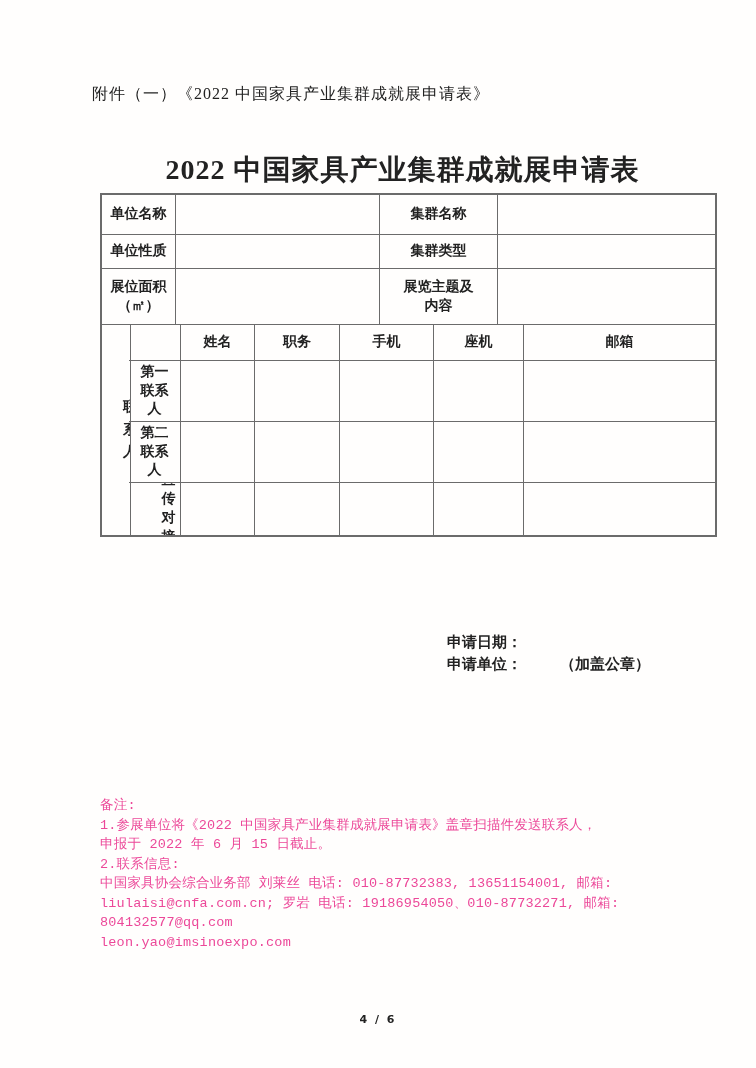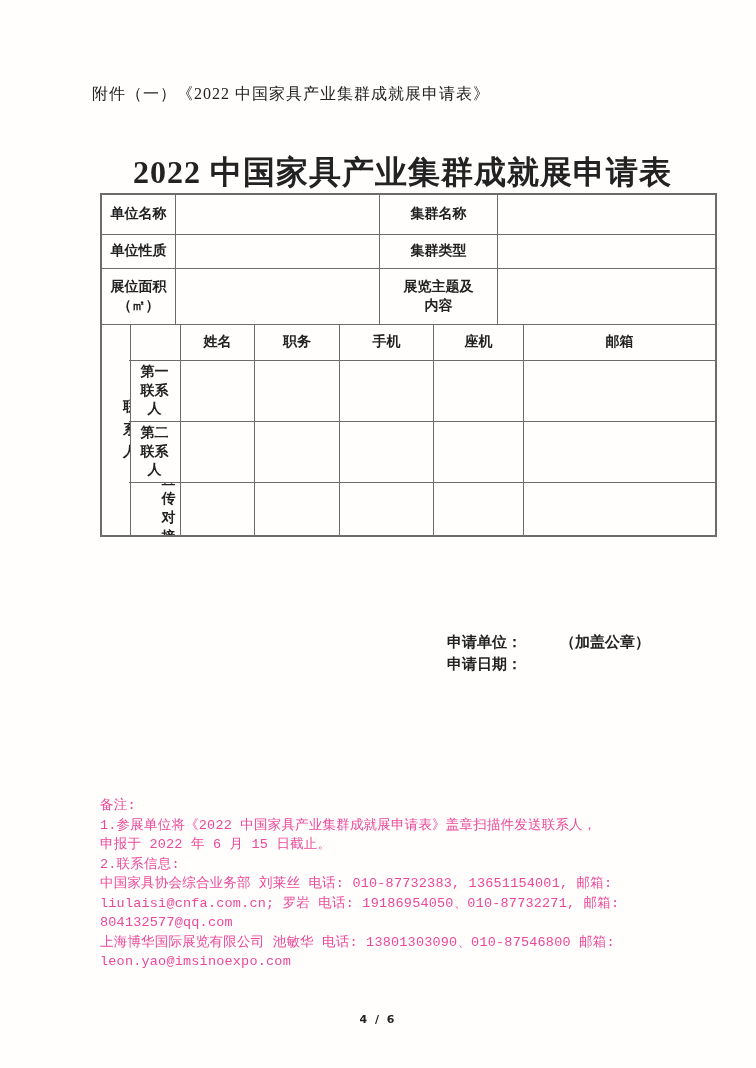--- a/index.html
+++ b/index.html
@@ -19,7 +19,7 @@
   }
   .form-title {
     position:absolute; left:100px; top:151px; width:605px;
-    text-align:center; font-size:32px; font-weight:bold;
+    text-align:center; font-size:28px; font-weight:bold;
     letter-spacing:1px; white-space:nowrap;
   }
   .form-table {

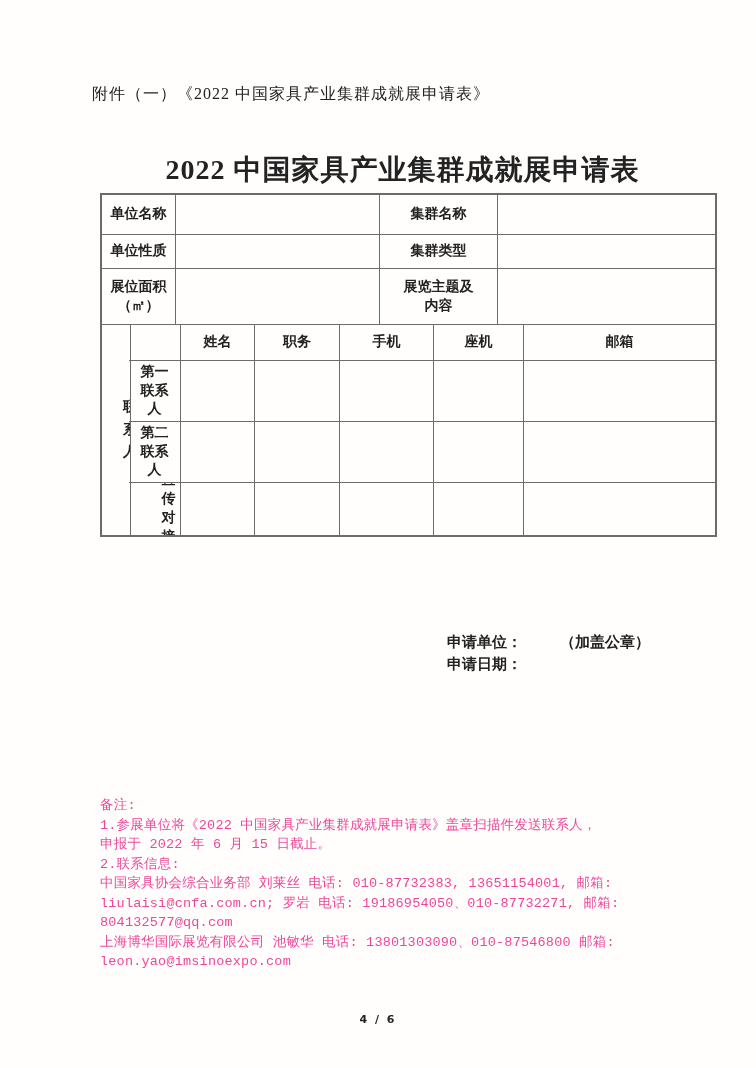--- a/index.html
+++ b/index.html
@@ -148,8 +148,8 @@
   </div>
 
   <div class="signature">
+    <div><span>申请日期：</span></div>
     <div><span>申请单位：</span><span class="stamp-note">（加盖公章）</span></div>
-    <div><span>申请日期：</span></div>
   </div>
 
   <div class="notes">

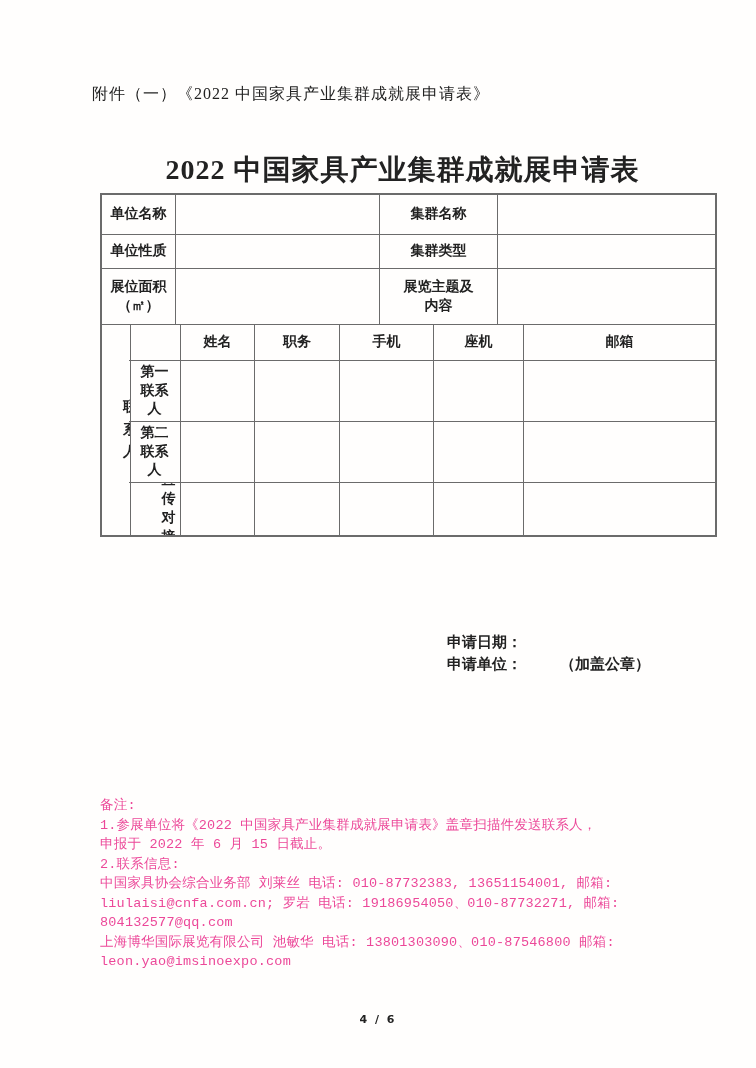--- a/index.html
+++ b/index.html
@@ -160,7 +160,6 @@
     <div>中国家具协会综合业务部 刘莱丝 电话: 010-87732383, 13651154001, 邮箱:</div>
     <div>liulaisi@cnfa.com.cn; 罗岩 电话: 19186954050、010-87732271, 邮箱:</div>
     <div>804132577@qq.com</div>
-    <div>上海博华国际展览有限公司 池敏华 电话: 13801303090、010-87546800 邮箱:</div>
     <div>leon.yao@imsinoexpo.com</div>
   </div>
 

